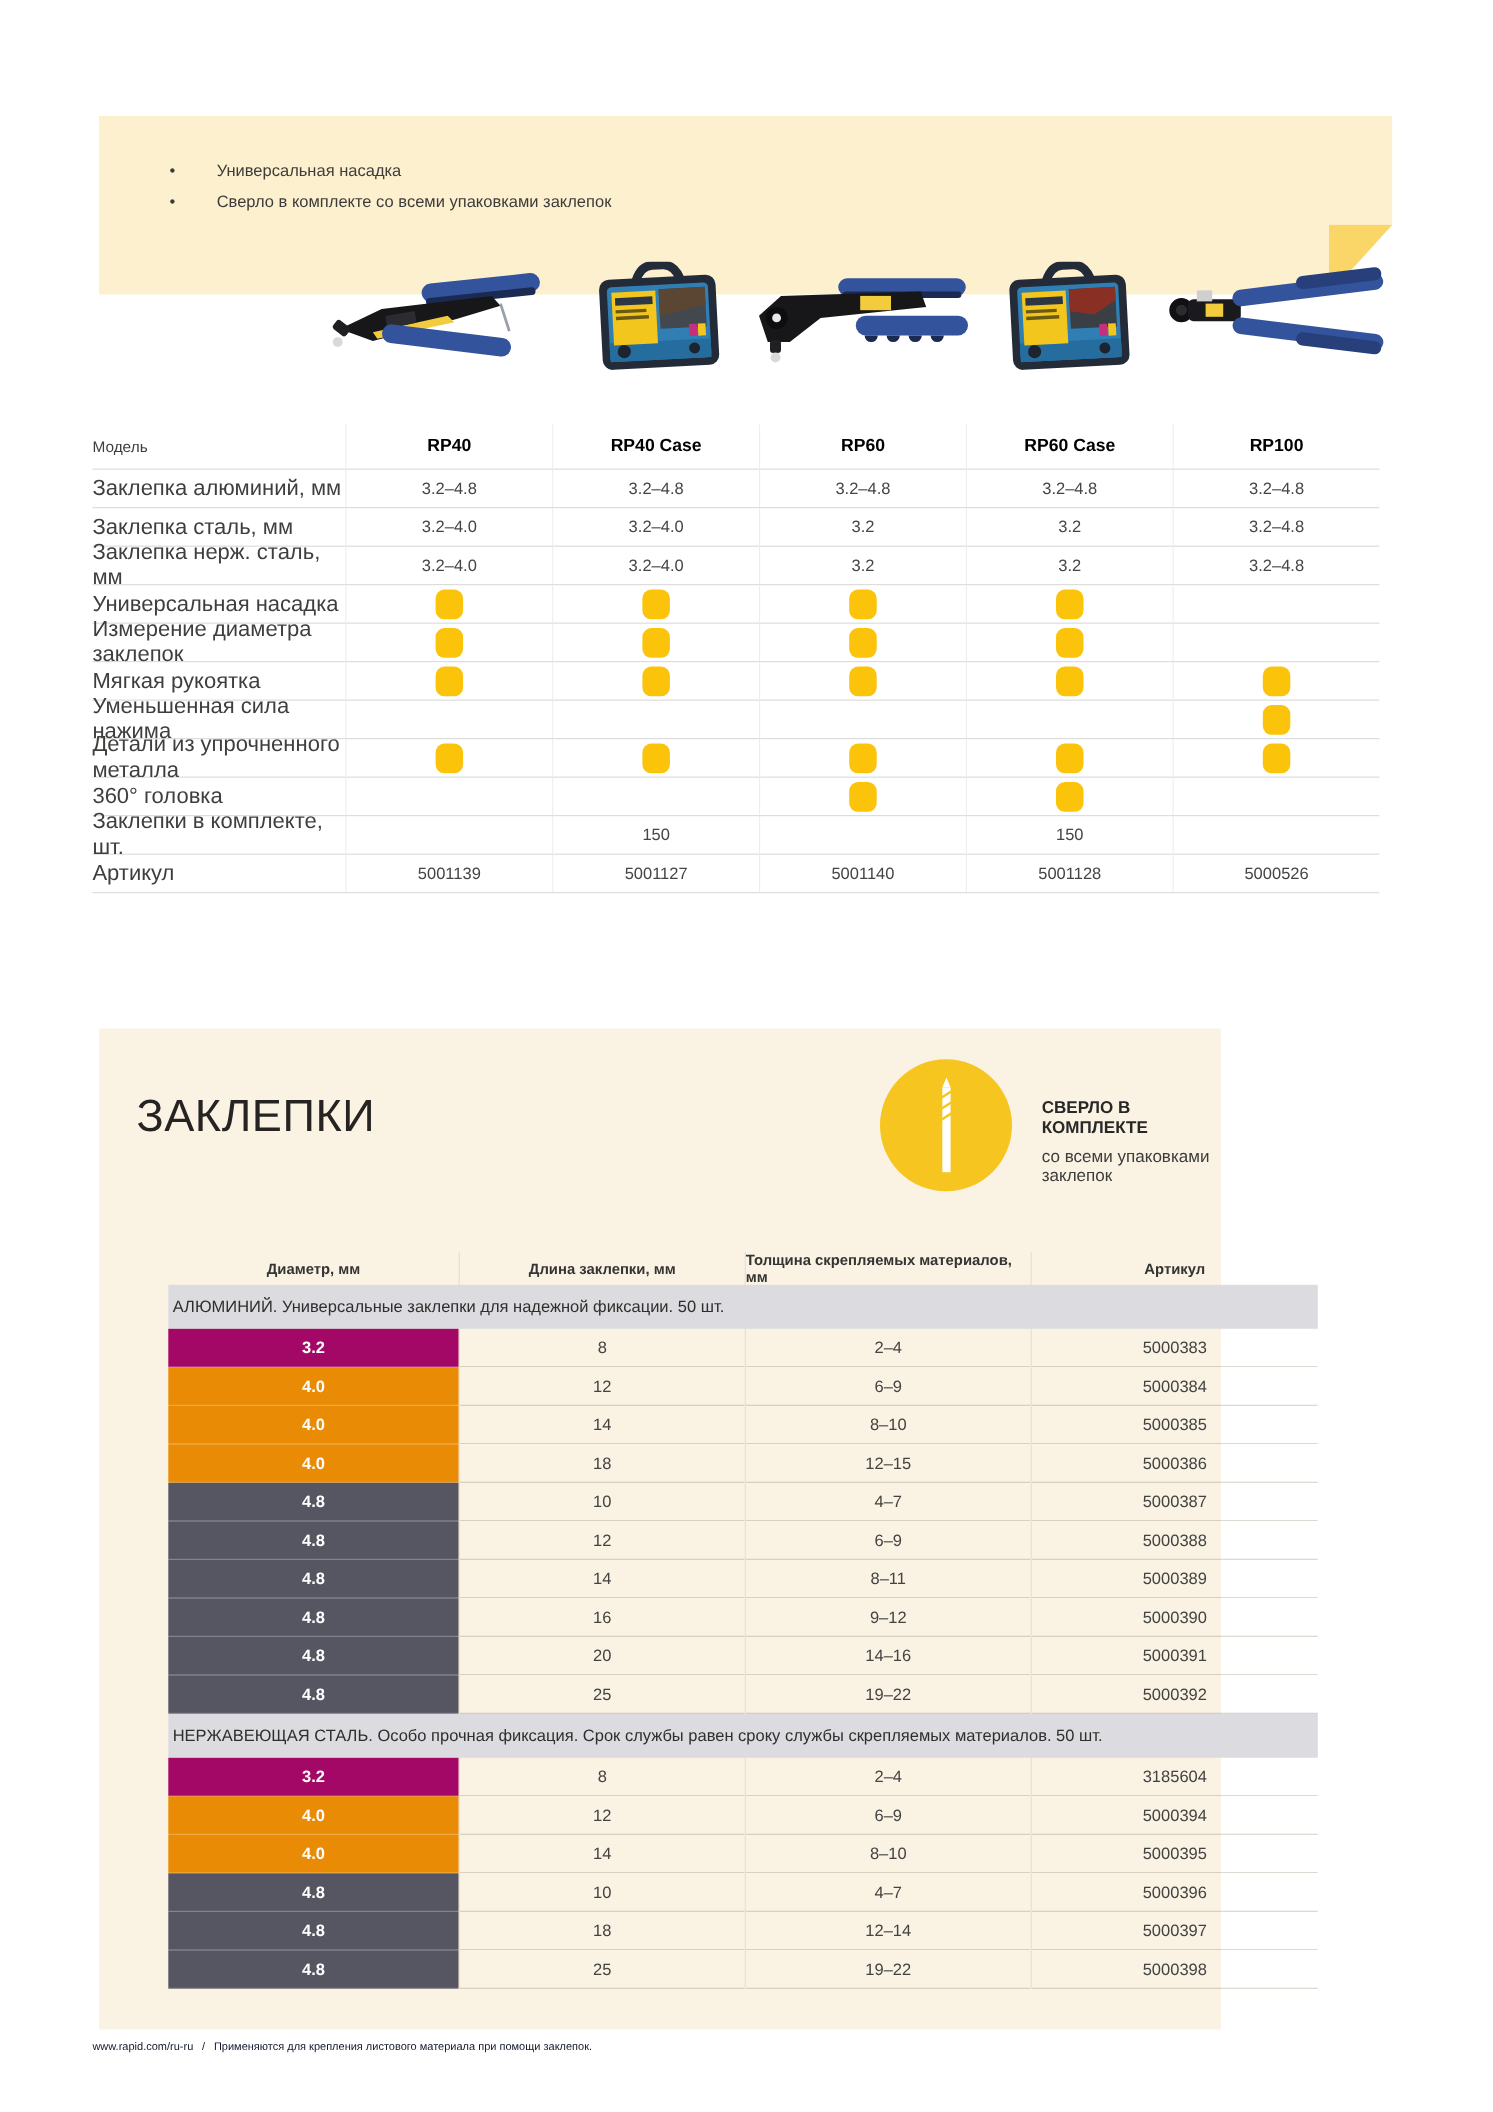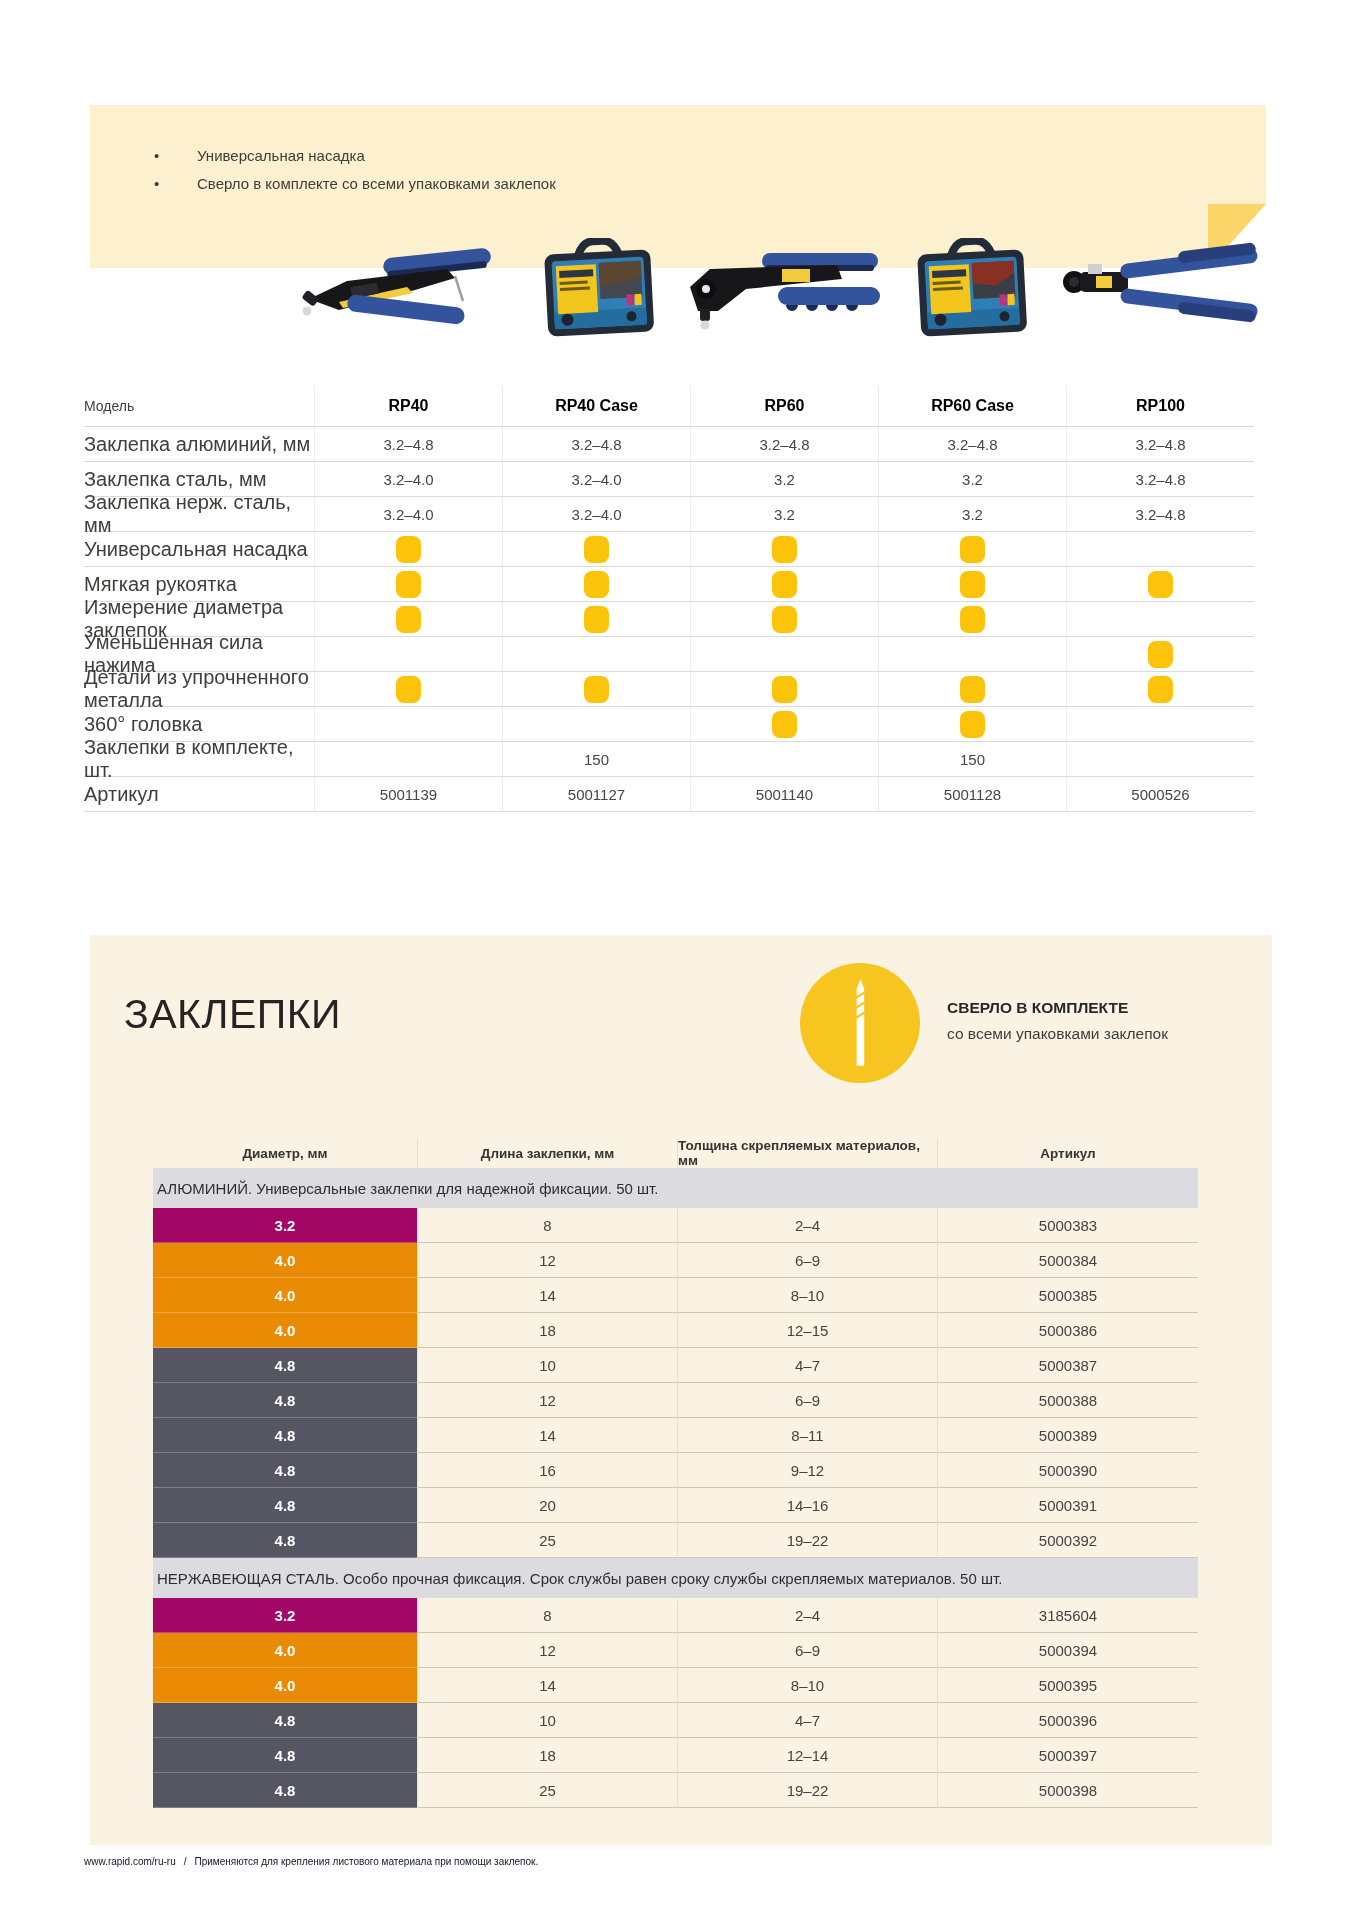--- a/index.html
+++ b/index.html
@@ -209,6 +209,22 @@
         <div class="sp-val"></div>
       </div>
       <div class="sp-row">
+        <div class="sp-label">Измерение диаметра заклепок</div>
+        <div class="sp-val">
+          <div class="chk"></div>
+        </div>
+        <div class="sp-val">
+          <div class="chk"></div>
+        </div>
+        <div class="sp-val">
+          <div class="chk"></div>
+        </div>
+        <div class="sp-val">
+          <div class="chk"></div>
+        </div>
+        <div class="sp-val"></div>
+      </div>
+      <div class="sp-row">
         <div class="sp-label">Мягкая рукоятка</div>
         <div class="sp-val">
           <div class="chk"></div>
@@ -225,22 +241,6 @@
         <div class="sp-val">
           <div class="chk"></div>
         </div>
-      </div>
-      <div class="sp-row">
-        <div class="sp-label">Измерение диаметра заклепок</div>
-        <div class="sp-val">
-          <div class="chk"></div>
-        </div>
-        <div class="sp-val">
-          <div class="chk"></div>
-        </div>
-        <div class="sp-val">
-          <div class="chk"></div>
-        </div>
-        <div class="sp-val">
-          <div class="chk"></div>
-        </div>
-        <div class="sp-val"></div>
       </div>
       <div class="sp-row">
         <div class="sp-label">Уменьшенная сила нажима</div>

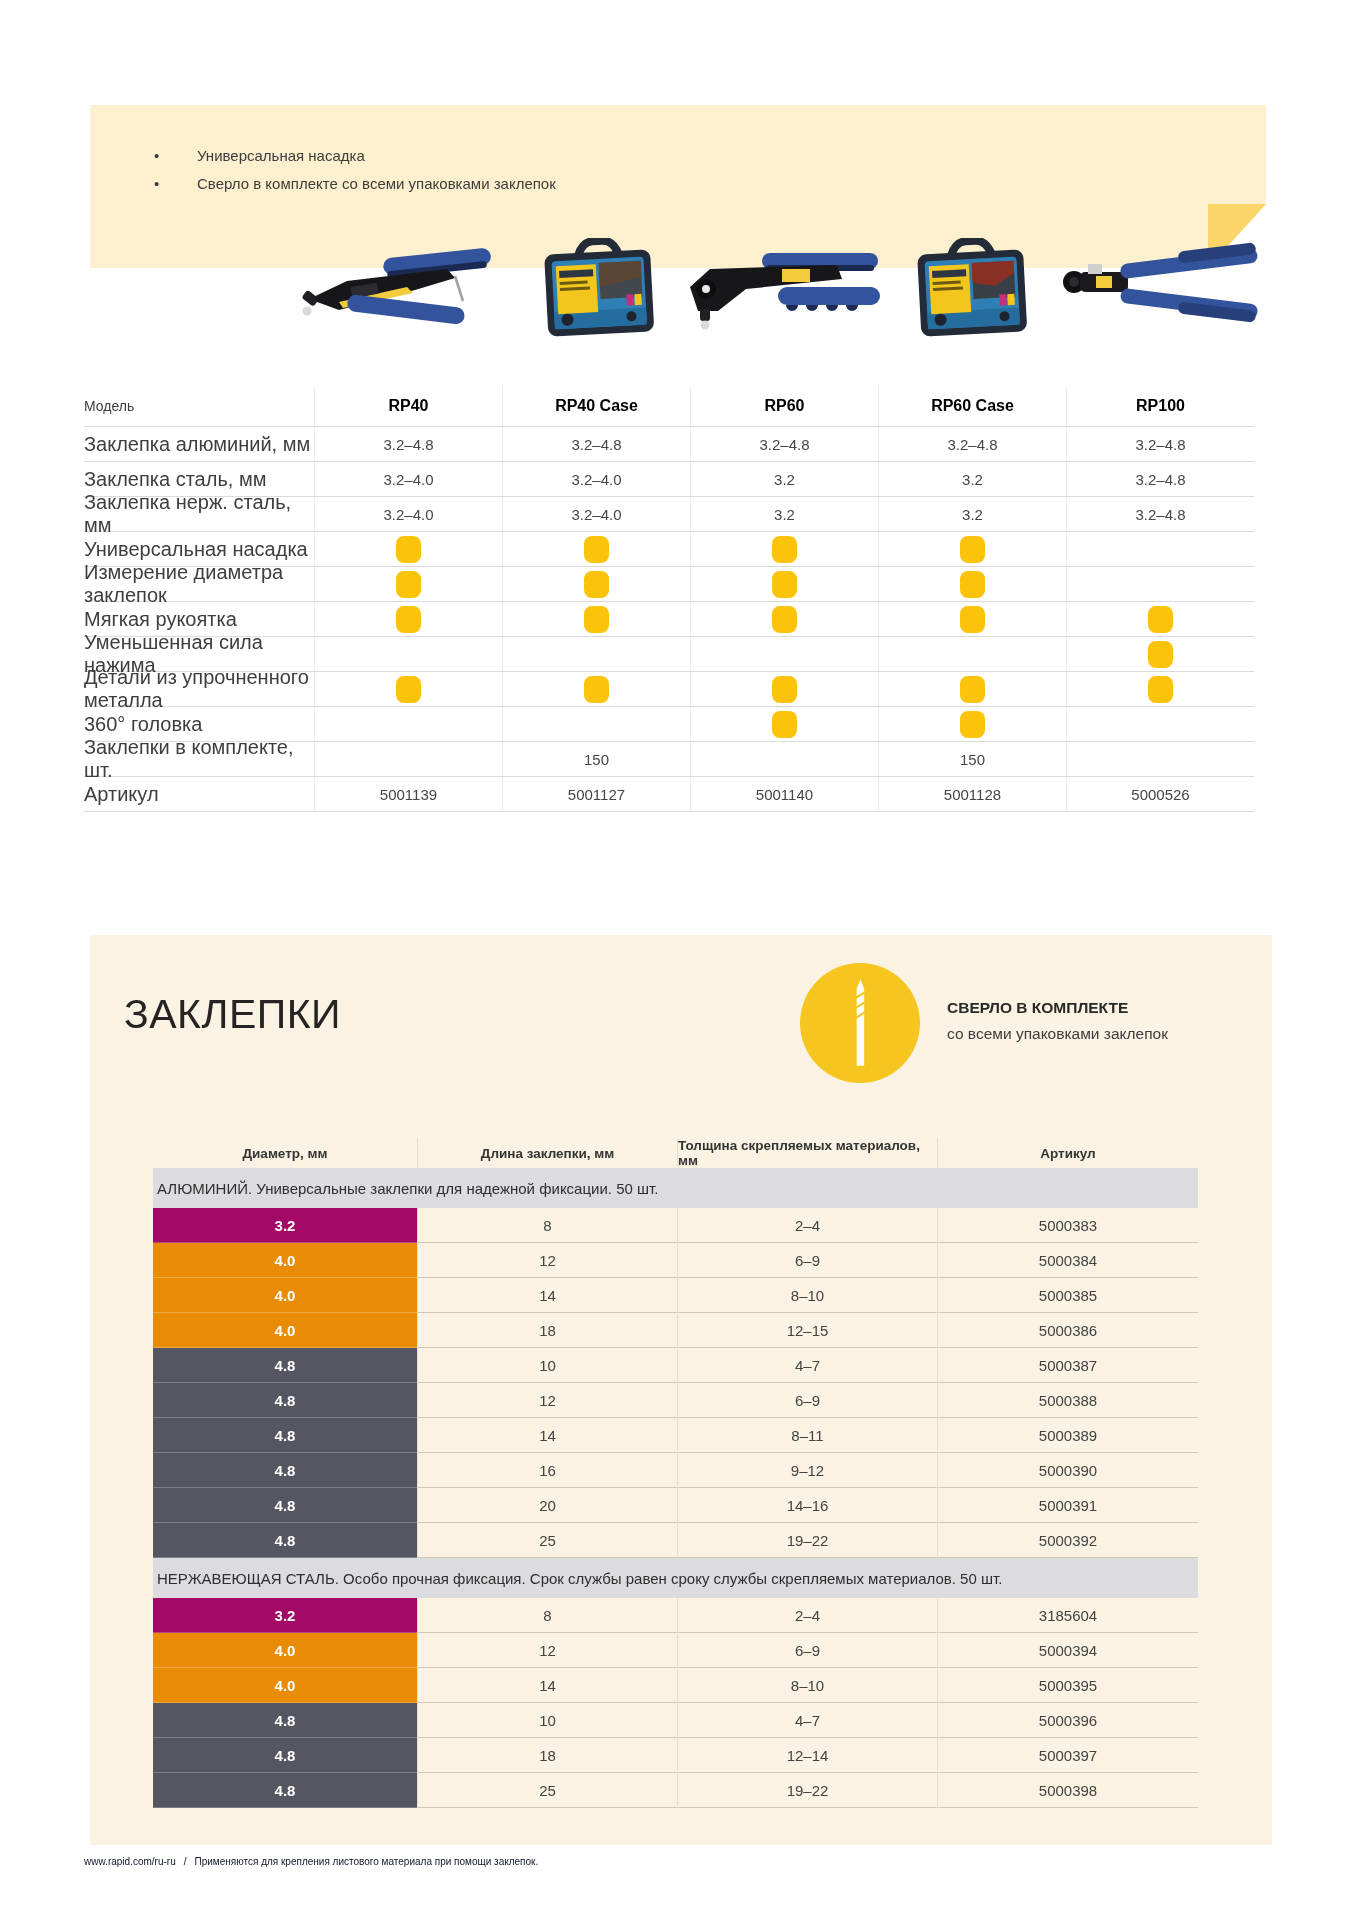--- a/index.html
+++ b/index.html
@@ -34,7 +34,7 @@
   .chk { width:25px; height:27px; border-radius:8px; background:#fcc30b; }
 
   
-  .rivets { position:absolute; left:90px; top:935px; width:1182px; height:910px; background:#faf3e4; }
+  .rivets { position:absolute; left:90px; top:935px; width:1020px; height:910px; background:#faf3e4; }
   .rivets-title { position:absolute; left:34px; top:56px; margin:0; font-size:41px; line-height:46px;
     font-weight:300; letter-spacing:0.5px; color:#262323; }
   .badge-circle { position:absolute; left:710px; top:28px; width:120px; height:120px; border-radius:50%;

